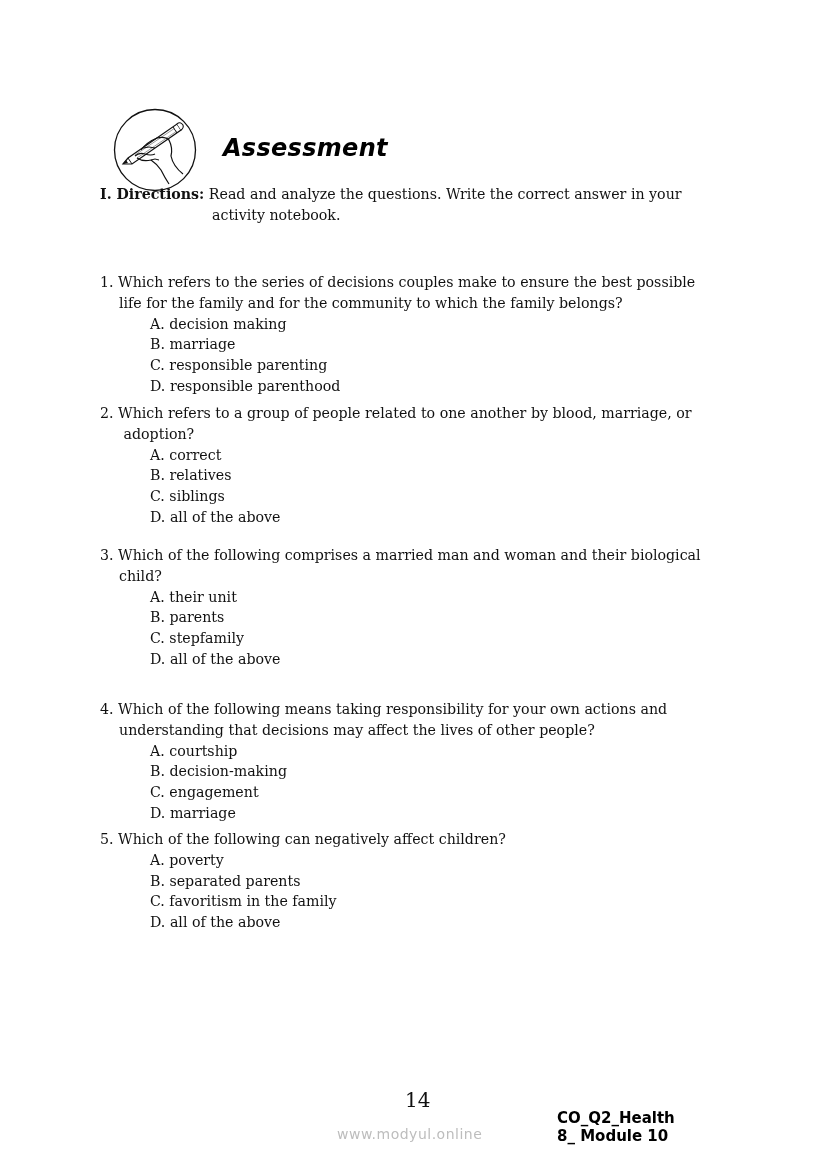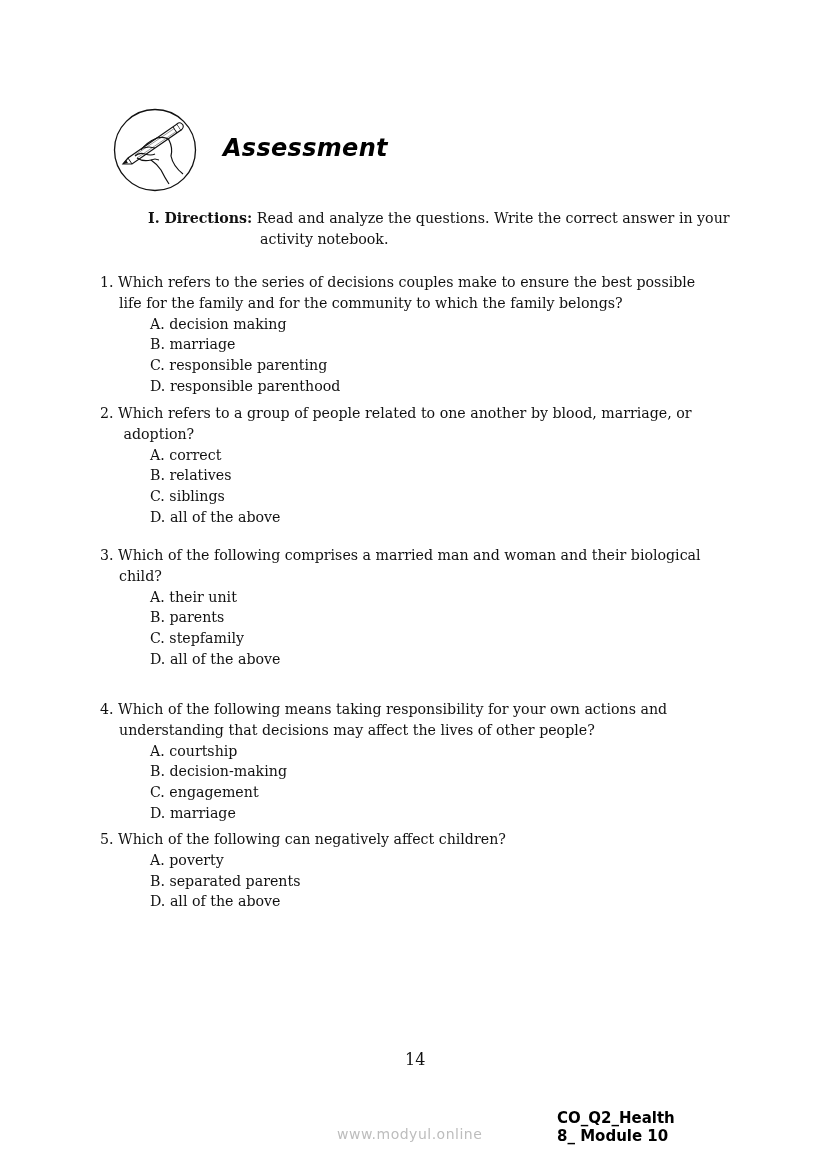--- a/index.html
+++ b/index.html
@@ -9,7 +9,7 @@
   .icon-circle { position: absolute; left: 113px; top: 108px; width: 84px; height: 84px; }
   .title { position: absolute; left: 223px; top: 134px; font-family: "DejaVu Sans", sans-serif;
            font-weight: bold; font-style: italic; font-size: 24px; letter-spacing: 0.3px; color: #000; }
-  .directions { position: absolute; left: 100px; top: 208px; width: 628px; font-size: 14.2px; line-height: 21px; margin-left: 48px; }
+  .directions { position: absolute; left: 100px; top: 184px; width: 628px; font-size: 14.2px; line-height: 21px; }
   .directions .row1 { display: flex; justify-content: space-between; }
   .directions .label { font-weight: bold; }
   .directions .row2 { padding-left: 112px; }

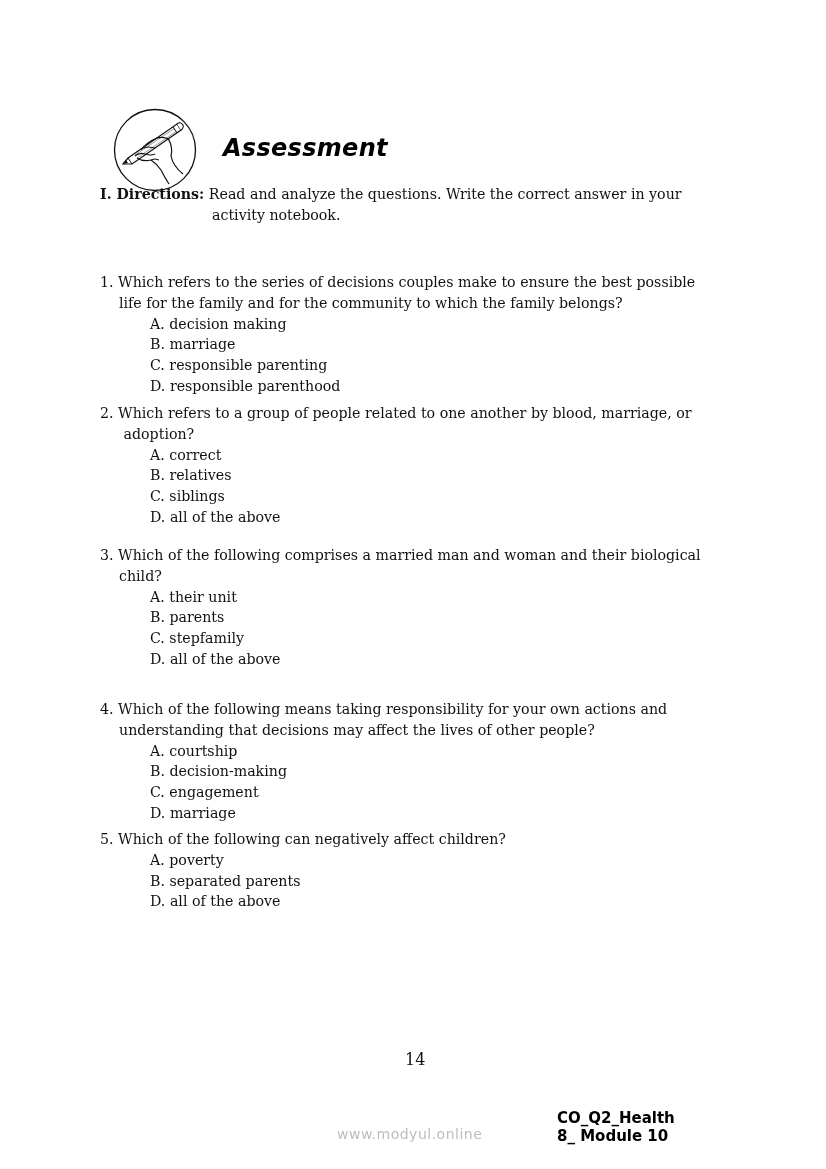--- a/index.html
+++ b/index.html
@@ -90,6 +90,7 @@
     <div class="stem"><span>5.</span> <span>Which of the following can negatively affect children?</span></div>
     <div class="opt">A. poverty</div>
     <div class="opt">B. separated parents</div>
+    <div class="opt">C. favoritism in the family</div>
     <div class="opt">D. all of the above</div>
   </div>
 

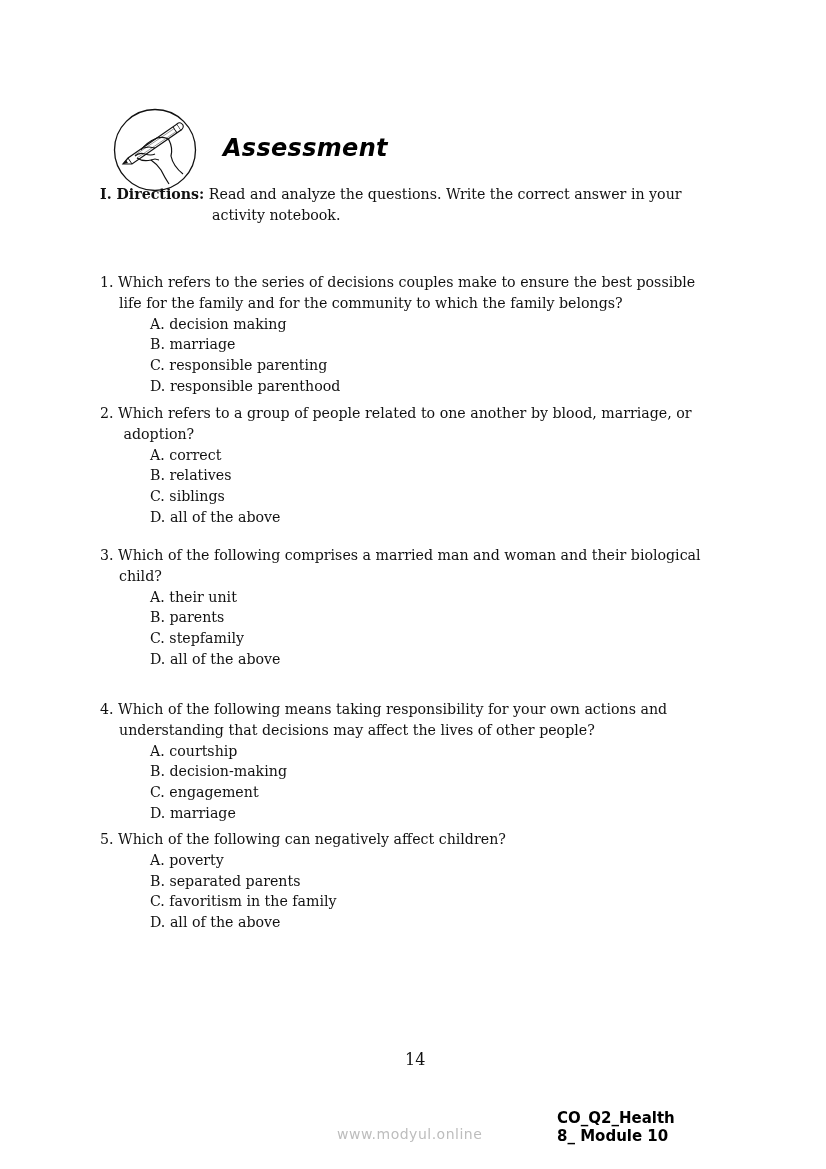--- a/index.html
+++ b/index.html
@@ -16,7 +16,7 @@
   .q { position: absolute; left: 100px; width: 628px; font-size: 14.2px; line-height: 20.8px; }
   .q .stem { padding-left: 19px; text-indent: -19px; }
   .q .opt { padding-left: 50px; }
-  .pagenum { position: absolute; left: 405px; top: 1050px; font-size: 16px; }
+  .pagenum { position: absolute; left: 405px; top: 1088px; font-size: 20px; }
   .footer { position: absolute; left: 557px; top: 1109px; font-family: "DejaVu Sans", sans-serif;
             font-weight: bold; font-size: 15px; color: #000; }
   .watermark { position: absolute; left: 337px; top: 1126px; font-family: "DejaVu Sans", sans-serif;

